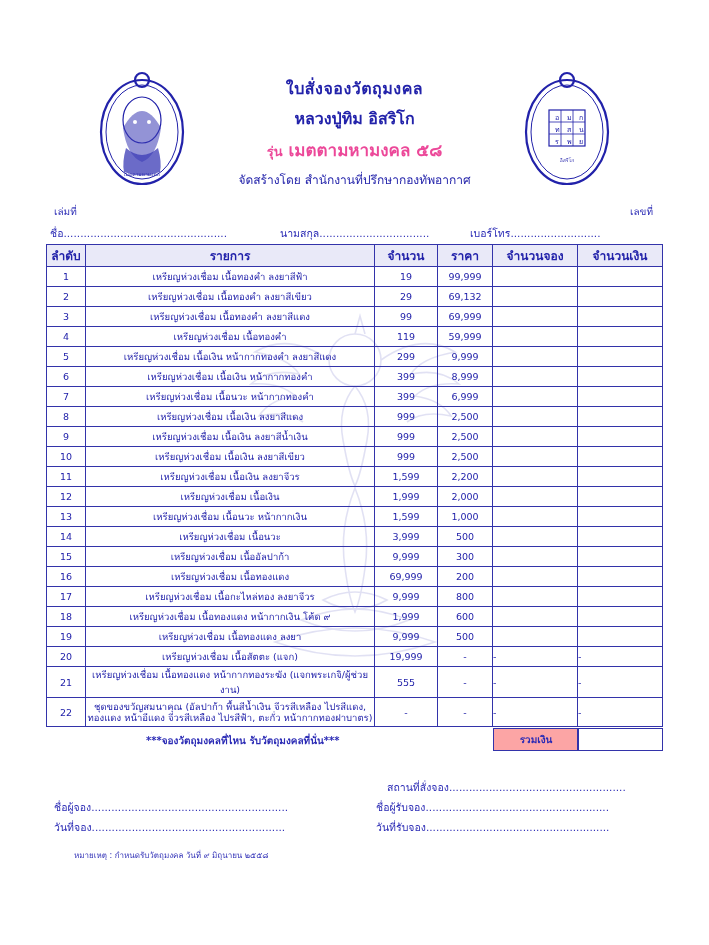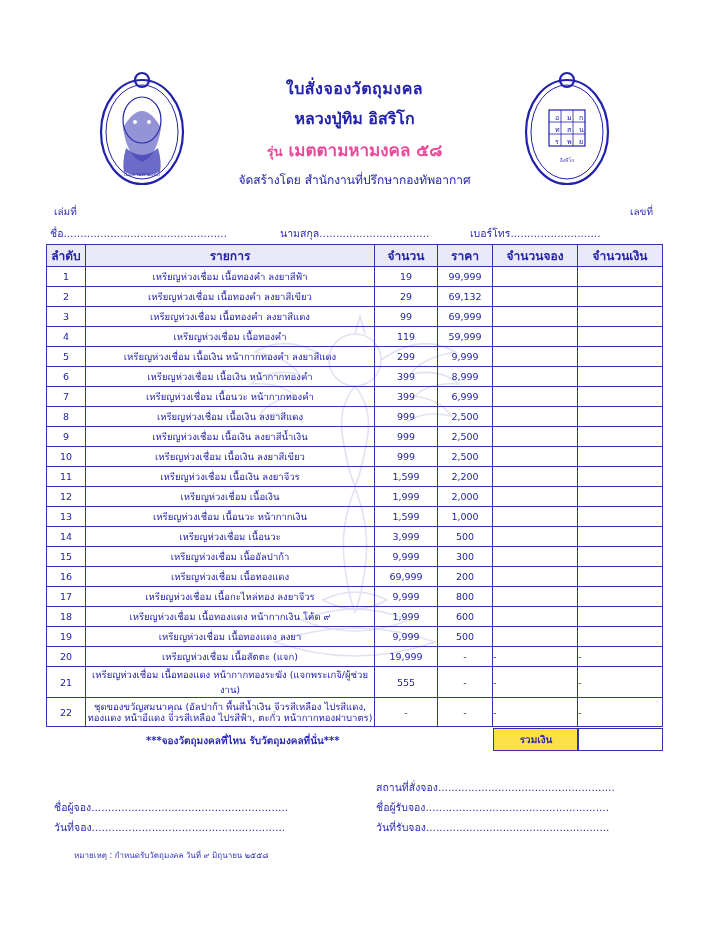--- a/index.html
+++ b/index.html
@@ -160,7 +160,7 @@
     width: 84px;
     height: 21px;
     border: 1px solid #3333aa;
-    background: #fde047;
+    background: #fca5a5;
     text-align: center;
     line-height: 21px;
     font-size: 10px;

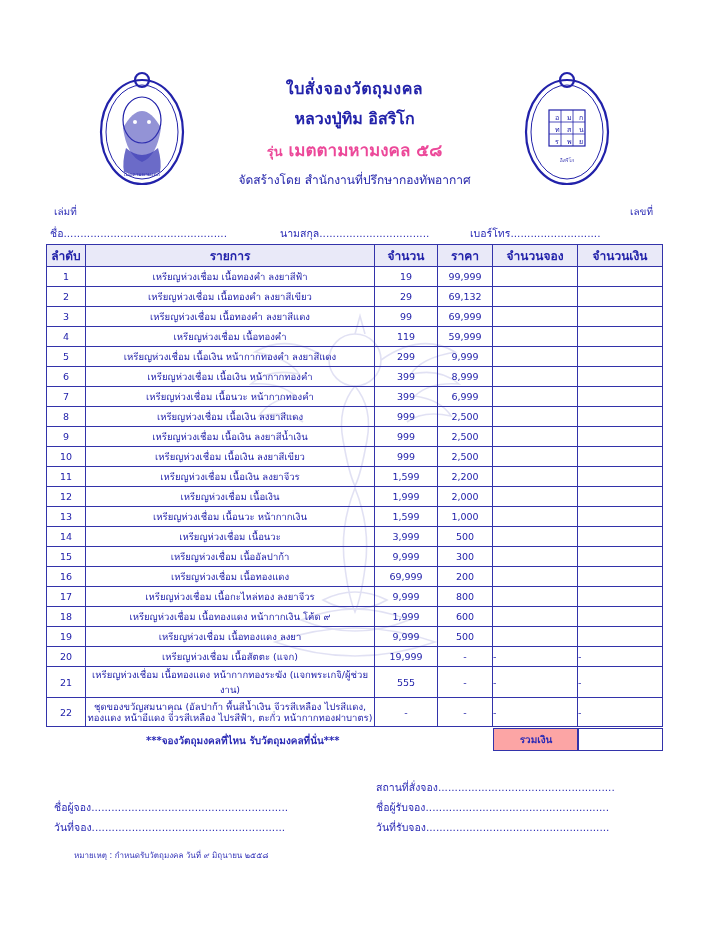--- a/index.html
+++ b/index.html
@@ -184,7 +184,7 @@
   .footer .fl-col { position: absolute; left: 8px; }
   .footer .fr-col { position: absolute; left: 330px; }
   .place-row { position: relative; height: 20px; }
-  .place-row .place { position: absolute; left: 330px; }
+  .place-row .place { position: absolute; left: 341px; }
 
   .remark {
     margin: 10px 46px 0 46px;

